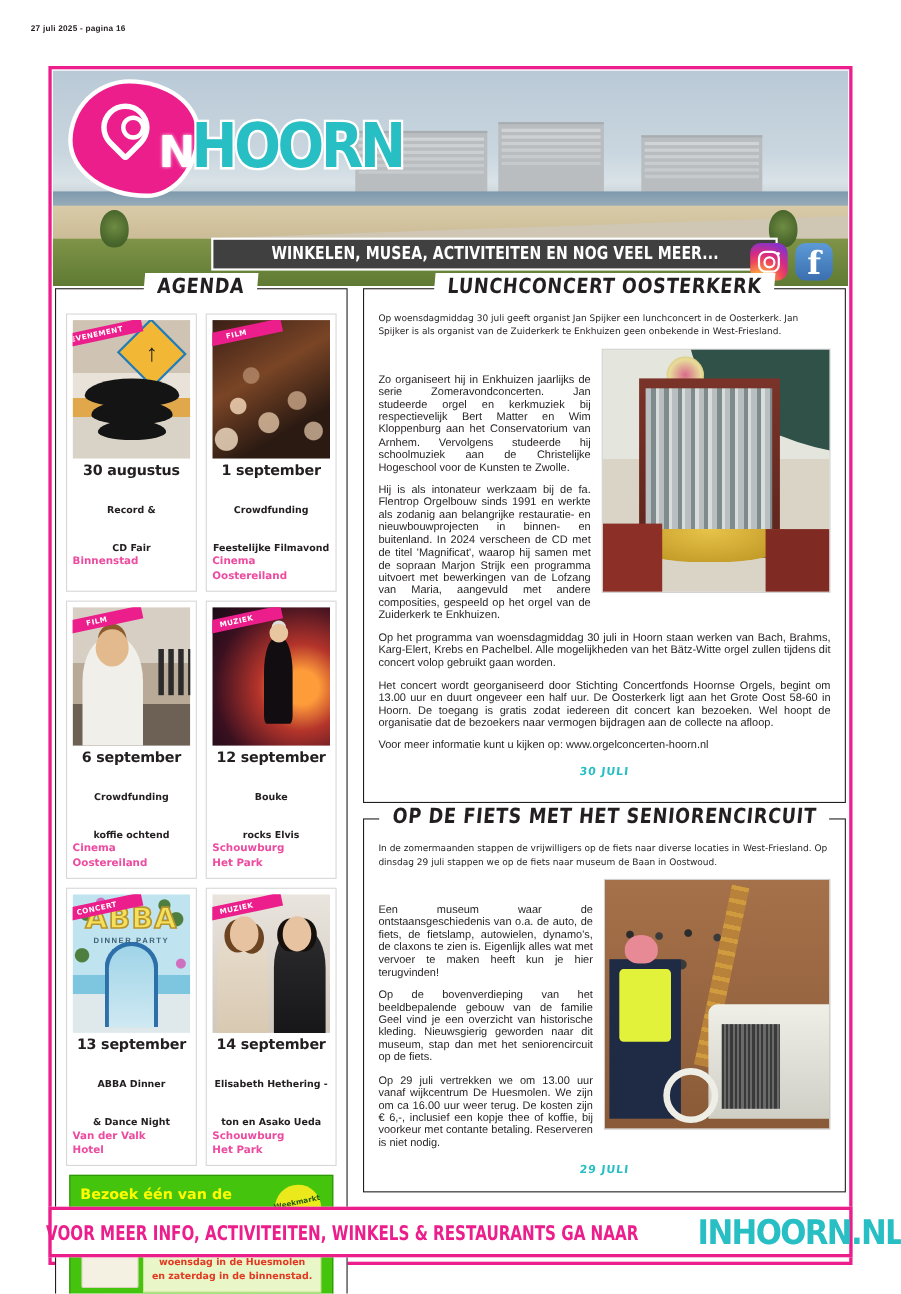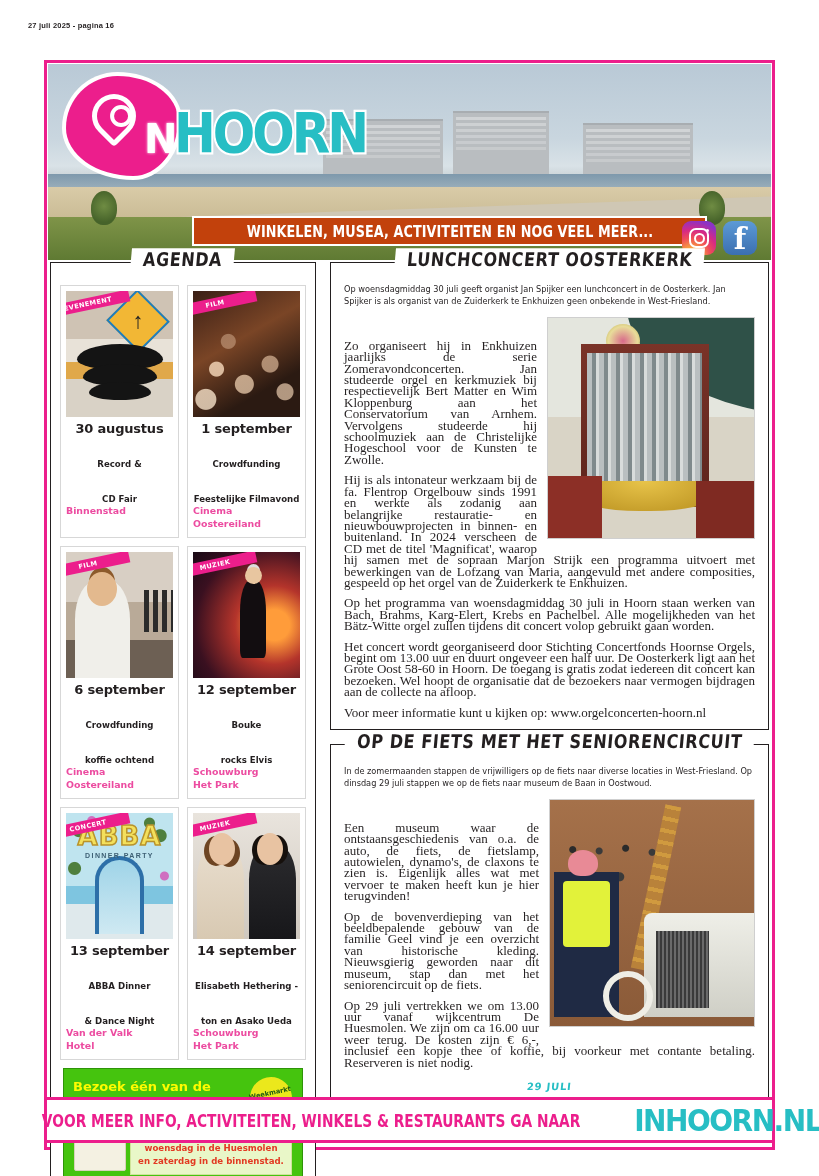--- a/index.html
+++ b/index.html
@@ -102,7 +102,7 @@
   .hero-banner {
     position: absolute; left: 146px; bottom: 16px;
     width: 511px; height: 26px;
-    background: #c2410c;
+    background: #404040;
     display: flex; align-items: center; justify-content: center;
     box-shadow: 0 0 0 2px #fff;
   }

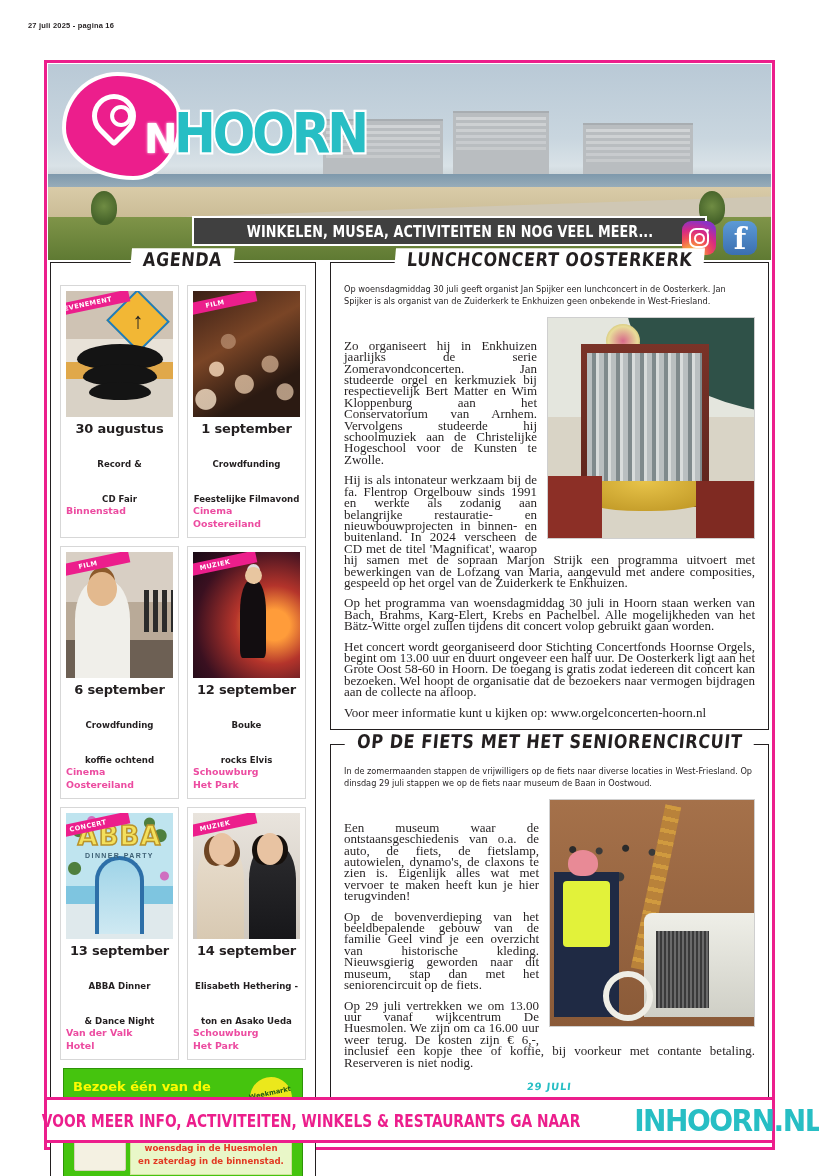--- a/index.html
+++ b/index.html
@@ -342,8 +342,8 @@
     font-family: "DejaVu Sans", sans-serif; margin-bottom: 9px;
   }
   .body-text {
-    font-size: 13px; line-height: 11.4px; color: #231f20;
-    font-family: Liberation Serif, serif; text-align: justify; margin-top: 32px;
+    font-size: 10px; line-height: 11.4px; color: #231f20;
+    font-family: Liberation Sans, sans-serif; text-align: justify; margin-top: 32px;
   }
   .body-text p { margin-bottom: 9px; }
   .flow-img {

